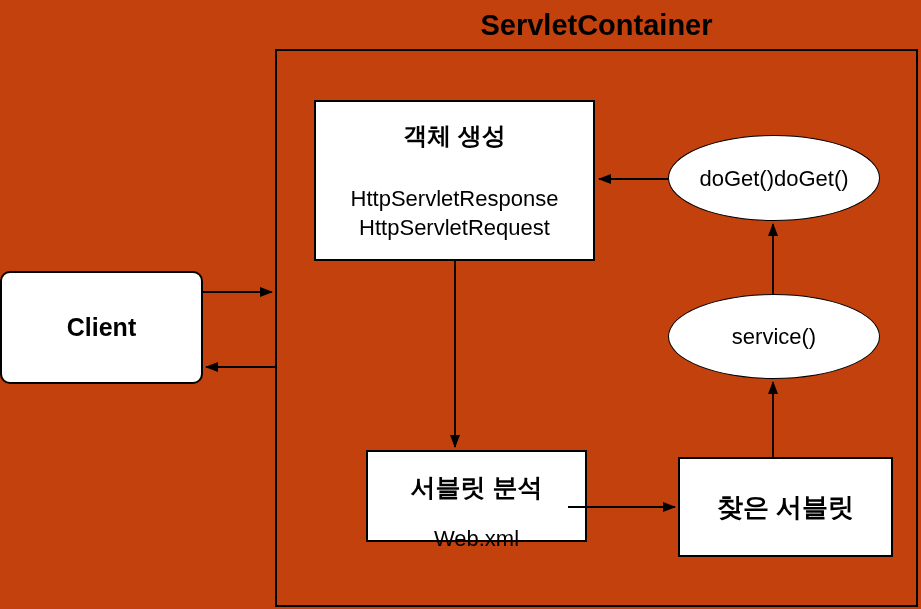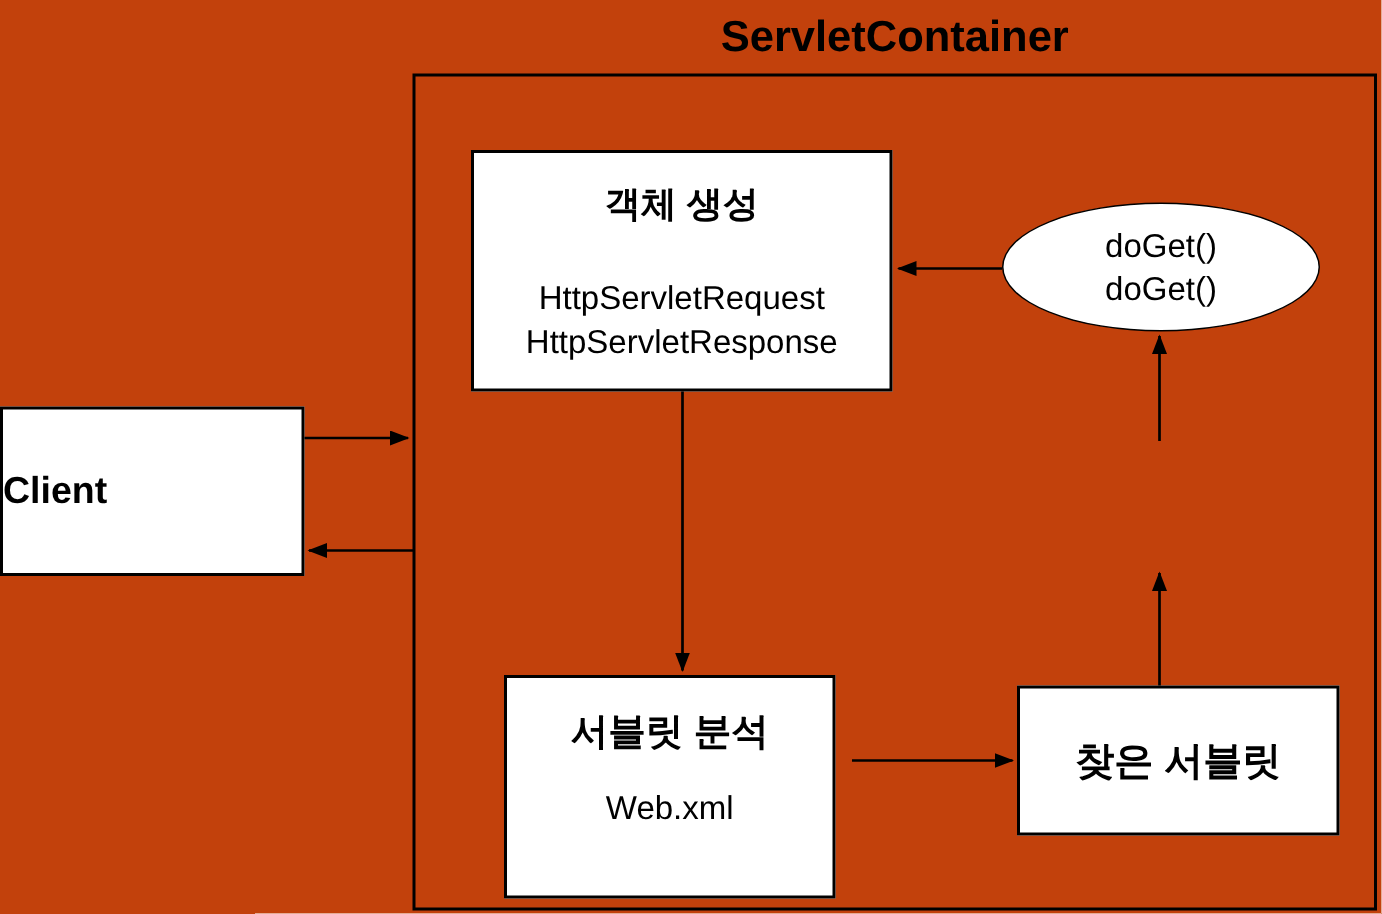--- a/index.html
+++ b/index.html
@@ -73,7 +73,7 @@
     border-radius: 50%;
     background: #ffffff;
     display: flex;
-    flex-direction: column;
+    flex-direction: row;
     align-items: center;
     justify-content: center;
     text-align: center;

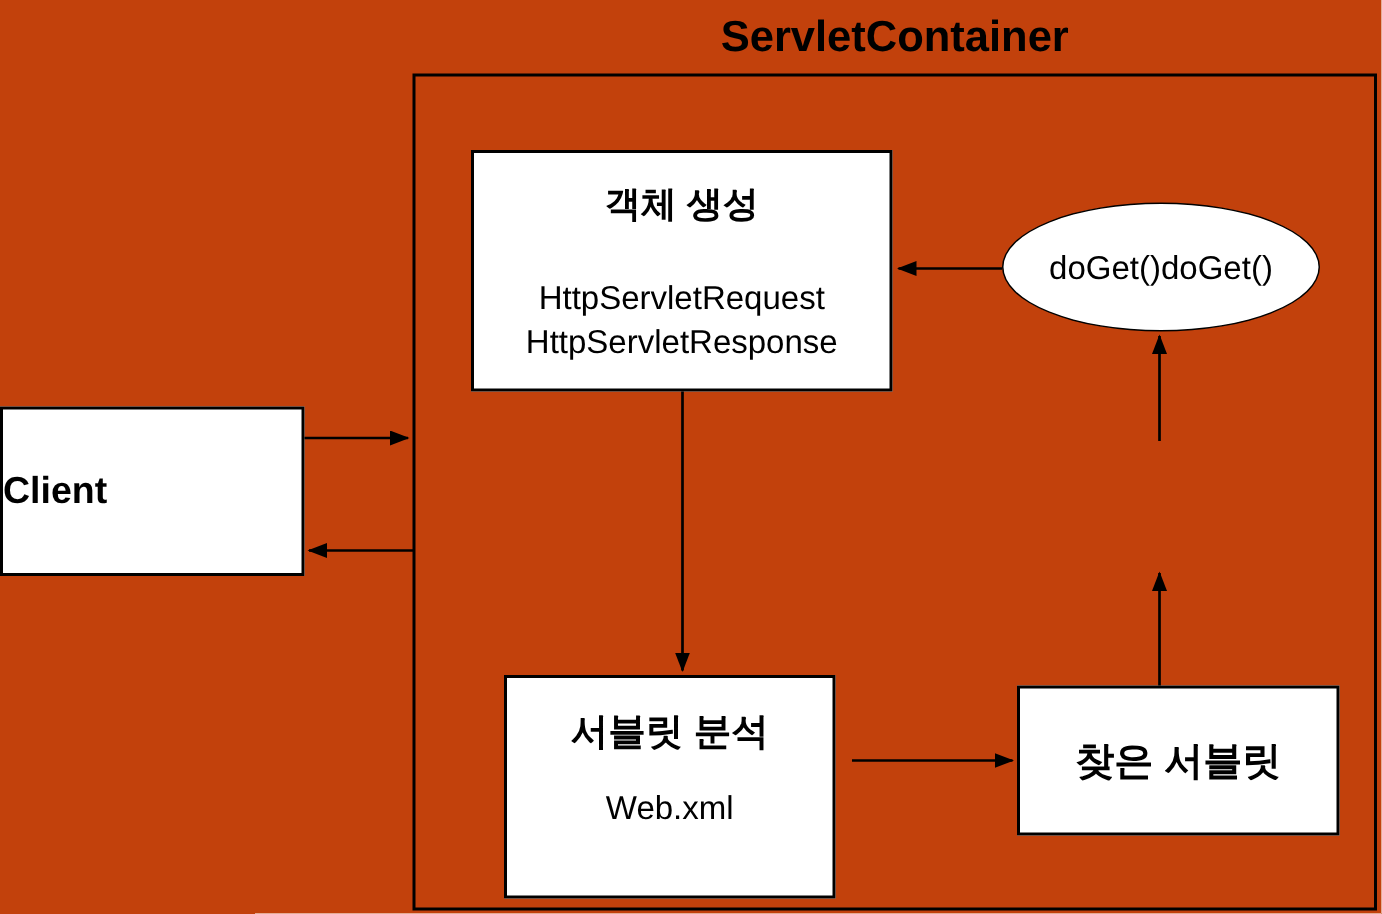--- a/index.html
+++ b/index.html
@@ -148,8 +148,8 @@
   <div class="rect obj-box">
     <div class="node-title">객체 생성</div>
     <div class="obj-lines">
+      <div>HttpServletResponse</div>
       <div>HttpServletRequest</div>
-      <div>HttpServletResponse</div>
     </div>
   </div>
 

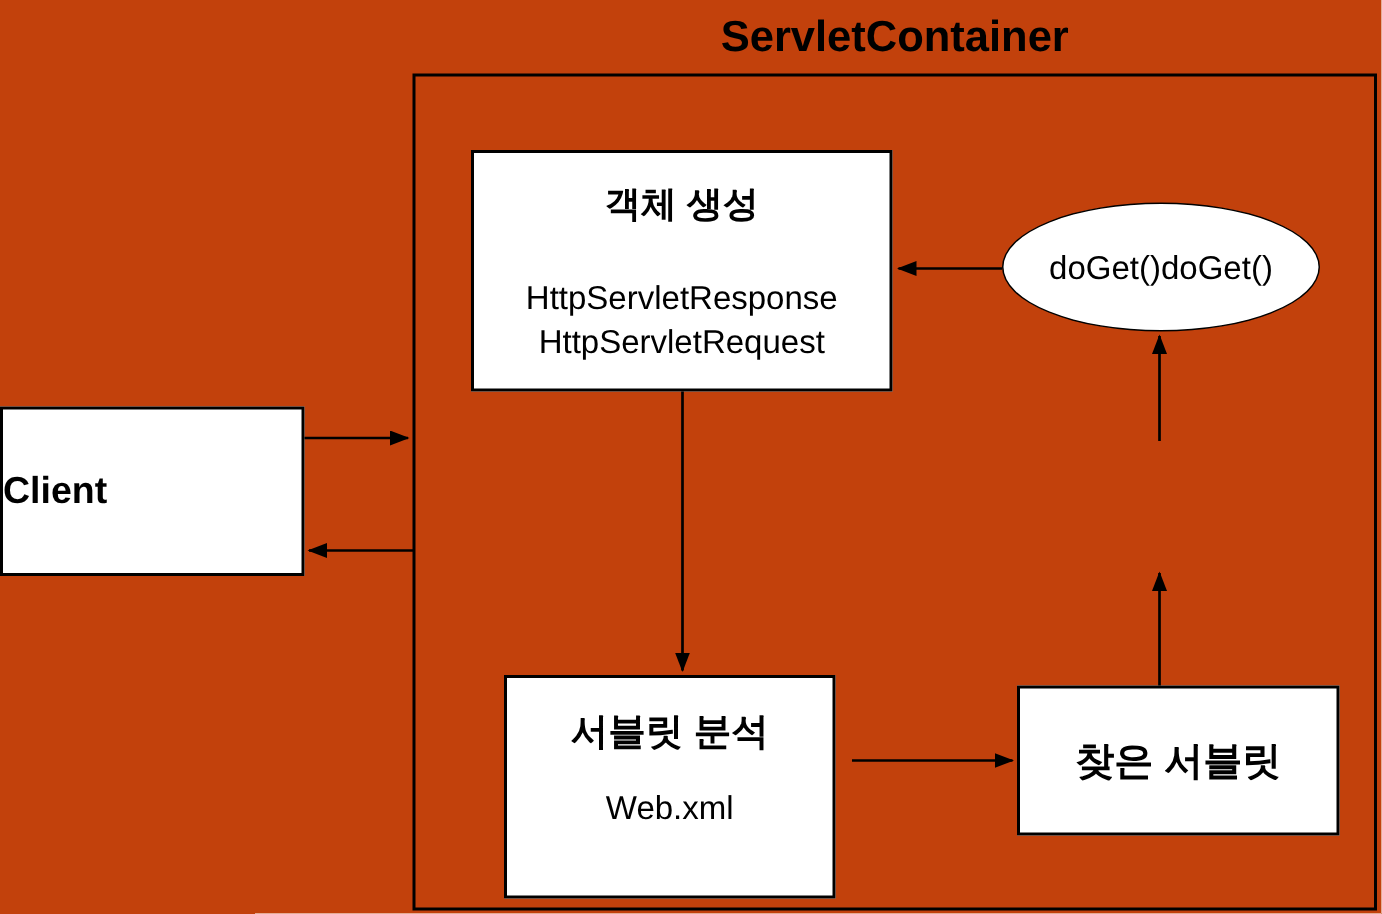--- a/index.html
+++ b/index.html
@@ -43,9 +43,10 @@
     height: 113px;
     display: flex;
     align-items: center;
-    justify-content: flex-start;
+    justify-content: center;
     font-size: 25px;
     font-weight: 700;
+    border-radius: 10px;
   }
   .obj-box {
     left: 314px;

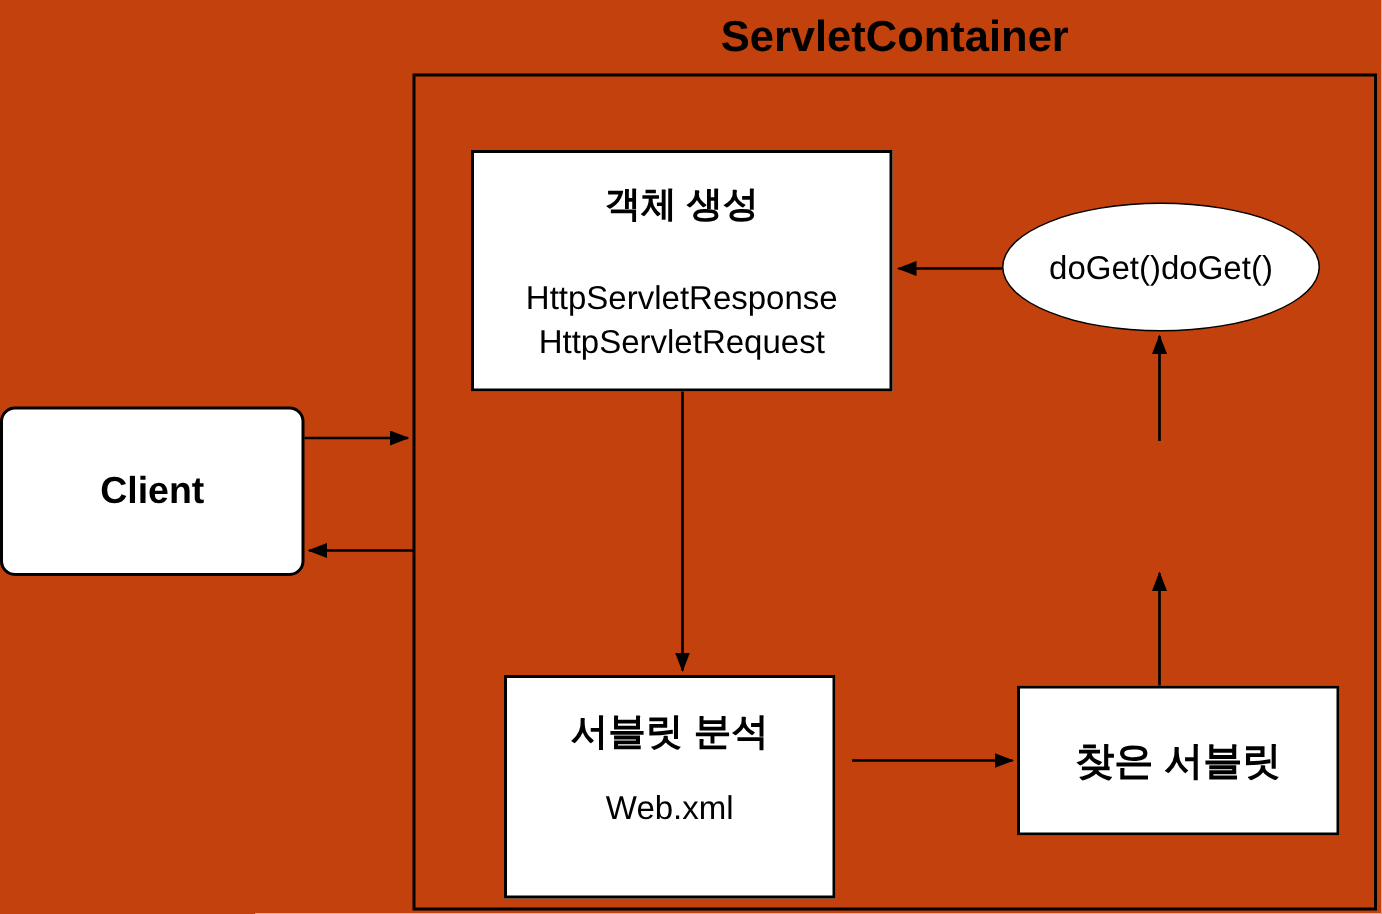--- a/index.html
+++ b/index.html
@@ -159,6 +159,9 @@
     <div>doGet()</div>
   </div>
 
+  <div class="ellipse service-ellipse">
+    <span>service()</span>
+  </div>
 
   <div class="rect analysis-box">
     <div class="node-title">서블릿 분석</div>

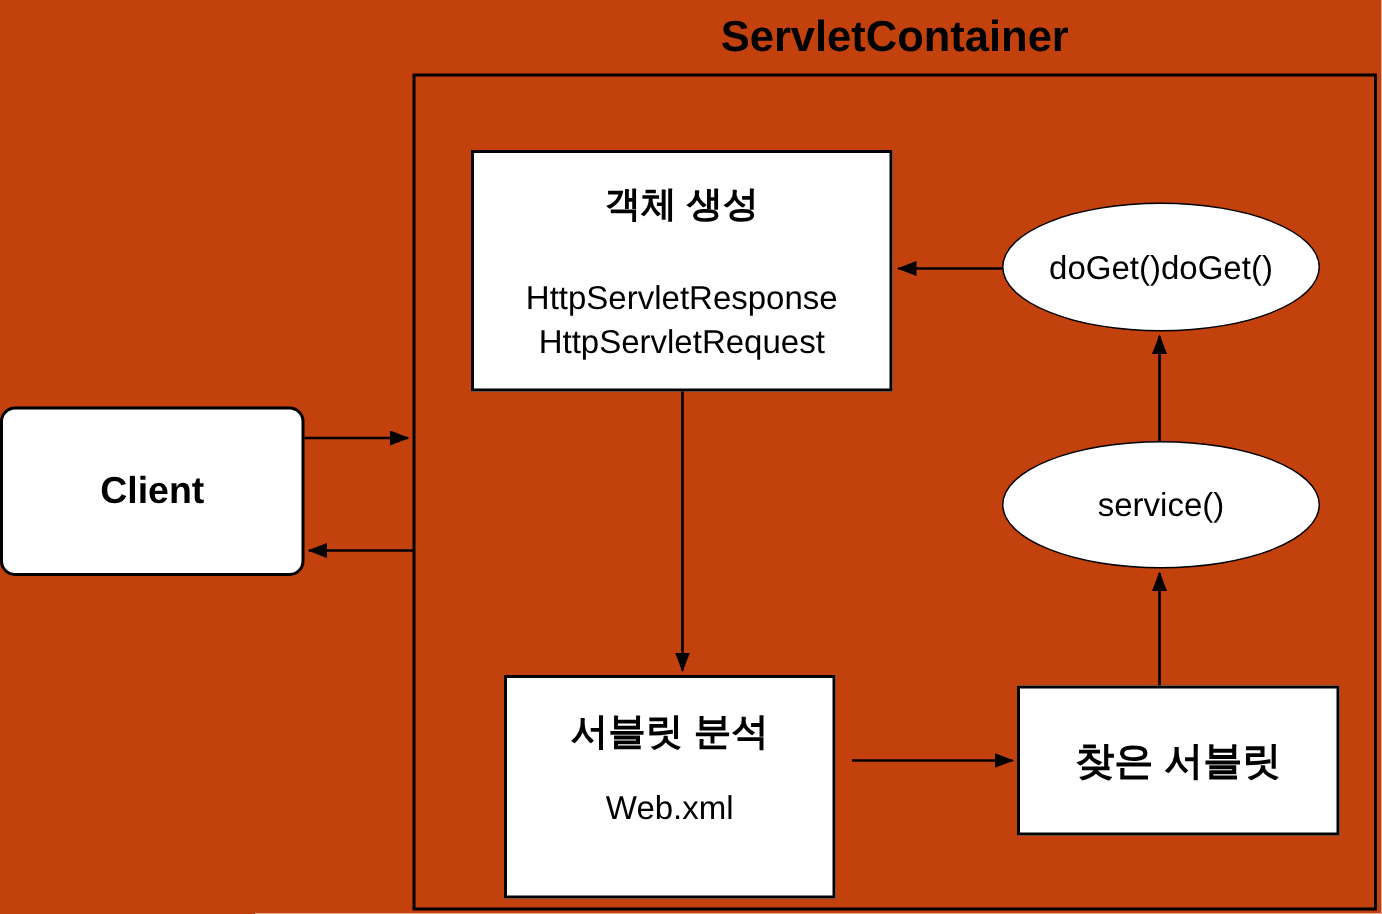--- a/index.html
+++ b/index.html
@@ -94,10 +94,10 @@
     height: 85px;
   }
   .analysis-box {
-    left: 336px;
+    left: 366px;
     top: 450px;
     width: 221px;
-    height: 149px;
+    height: 92px;
     display: flex;
     flex-direction: column;
     align-items: center;

